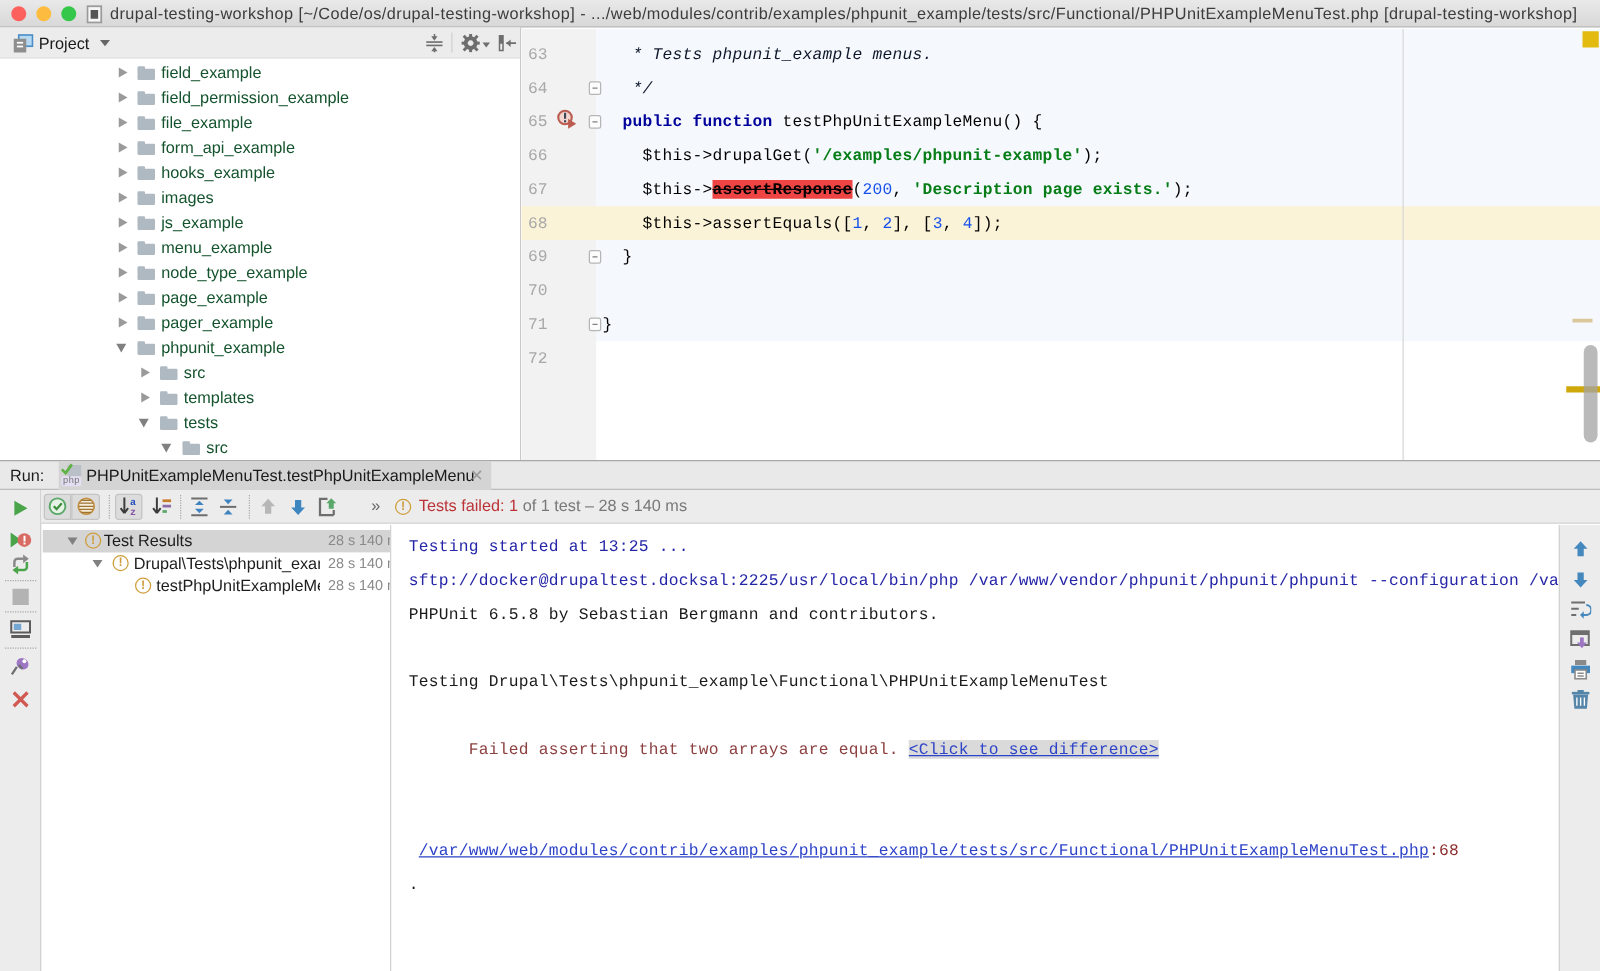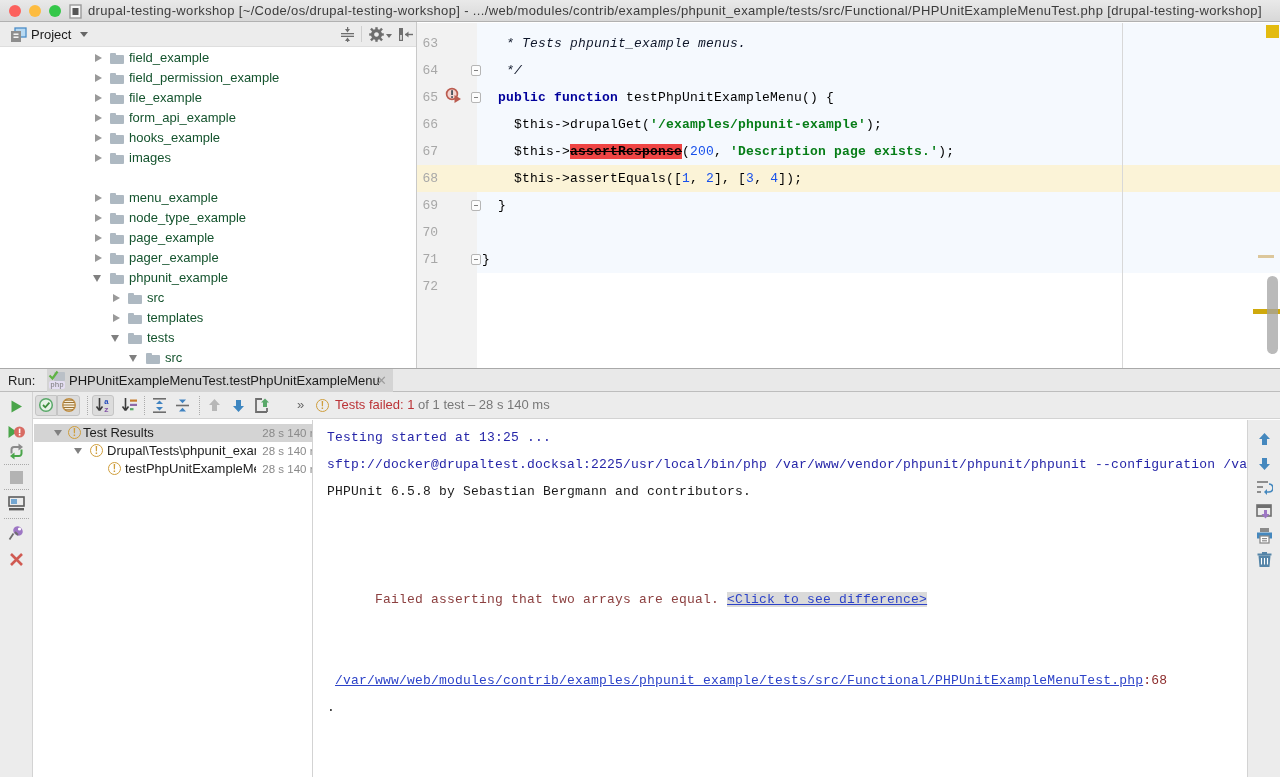--- a/index.html
+++ b/index.html
@@ -153,6 +153,11 @@
       <div class="folder" style="left:110px;"></div>
       <span style="position:absolute; left:129px;">images</span>
     </div>
+    <div class="trow" style="top:121px; left:0; width:416px;">
+      <div class="tri-r" style="left:95px; top:6px;"></div>
+      <div class="folder" style="left:110px;"></div>
+      <span style="position:absolute; left:129px;">js_example</span>
+    </div>
     <div class="trow" style="top:141px; left:0; width:416px;">
       <div class="tri-r" style="left:95px; top:6px;"></div>
       <div class="folder" style="left:110px;"></div>

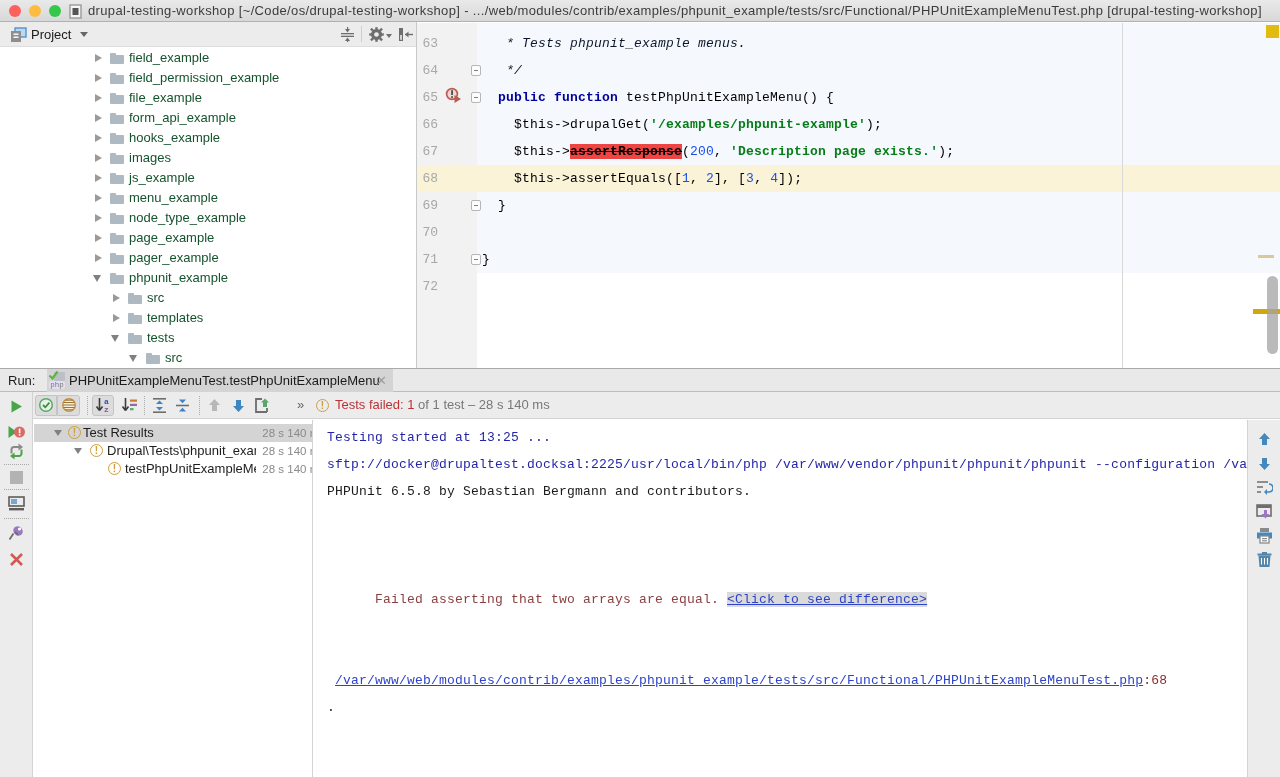--- a/index.html
+++ b/index.html
@@ -389,6 +389,7 @@
       <div class="crow" style="top:31px;"><span class="cblue">sftp://docker@drupaltest.docksal:2225/usr/local/bin/php /var/www/vendor/phpunit/phpunit/phpunit --configuration /var/www</span></div>
       <div class="crow" style="top:58px;"><span class="cblk">PHPUnit 6.5.8 by Sebastian Bergmann and contributors.</span></div>
       <div class="crow" style="top:85px;"><span class=""></span></div>
+      <div class="crow" style="top:112px;"><span class="cblk">Testing Drupal\Tests\phpunit_example\Functional\PHPUnitExampleMenuTest</span></div>
       <div class="crow" style="top:139px;"><span class=""></span></div>
       <div class="crow" style="top:166px;margin-left:48px;"><span class="cred">Failed asserting that two arrays are equal. </span><span class="clink" style="background:#dadada;">&lt;Click to see difference&gt;</span></div>
       <div class="crow" style="top:193px;"><span class=""></span></div>

